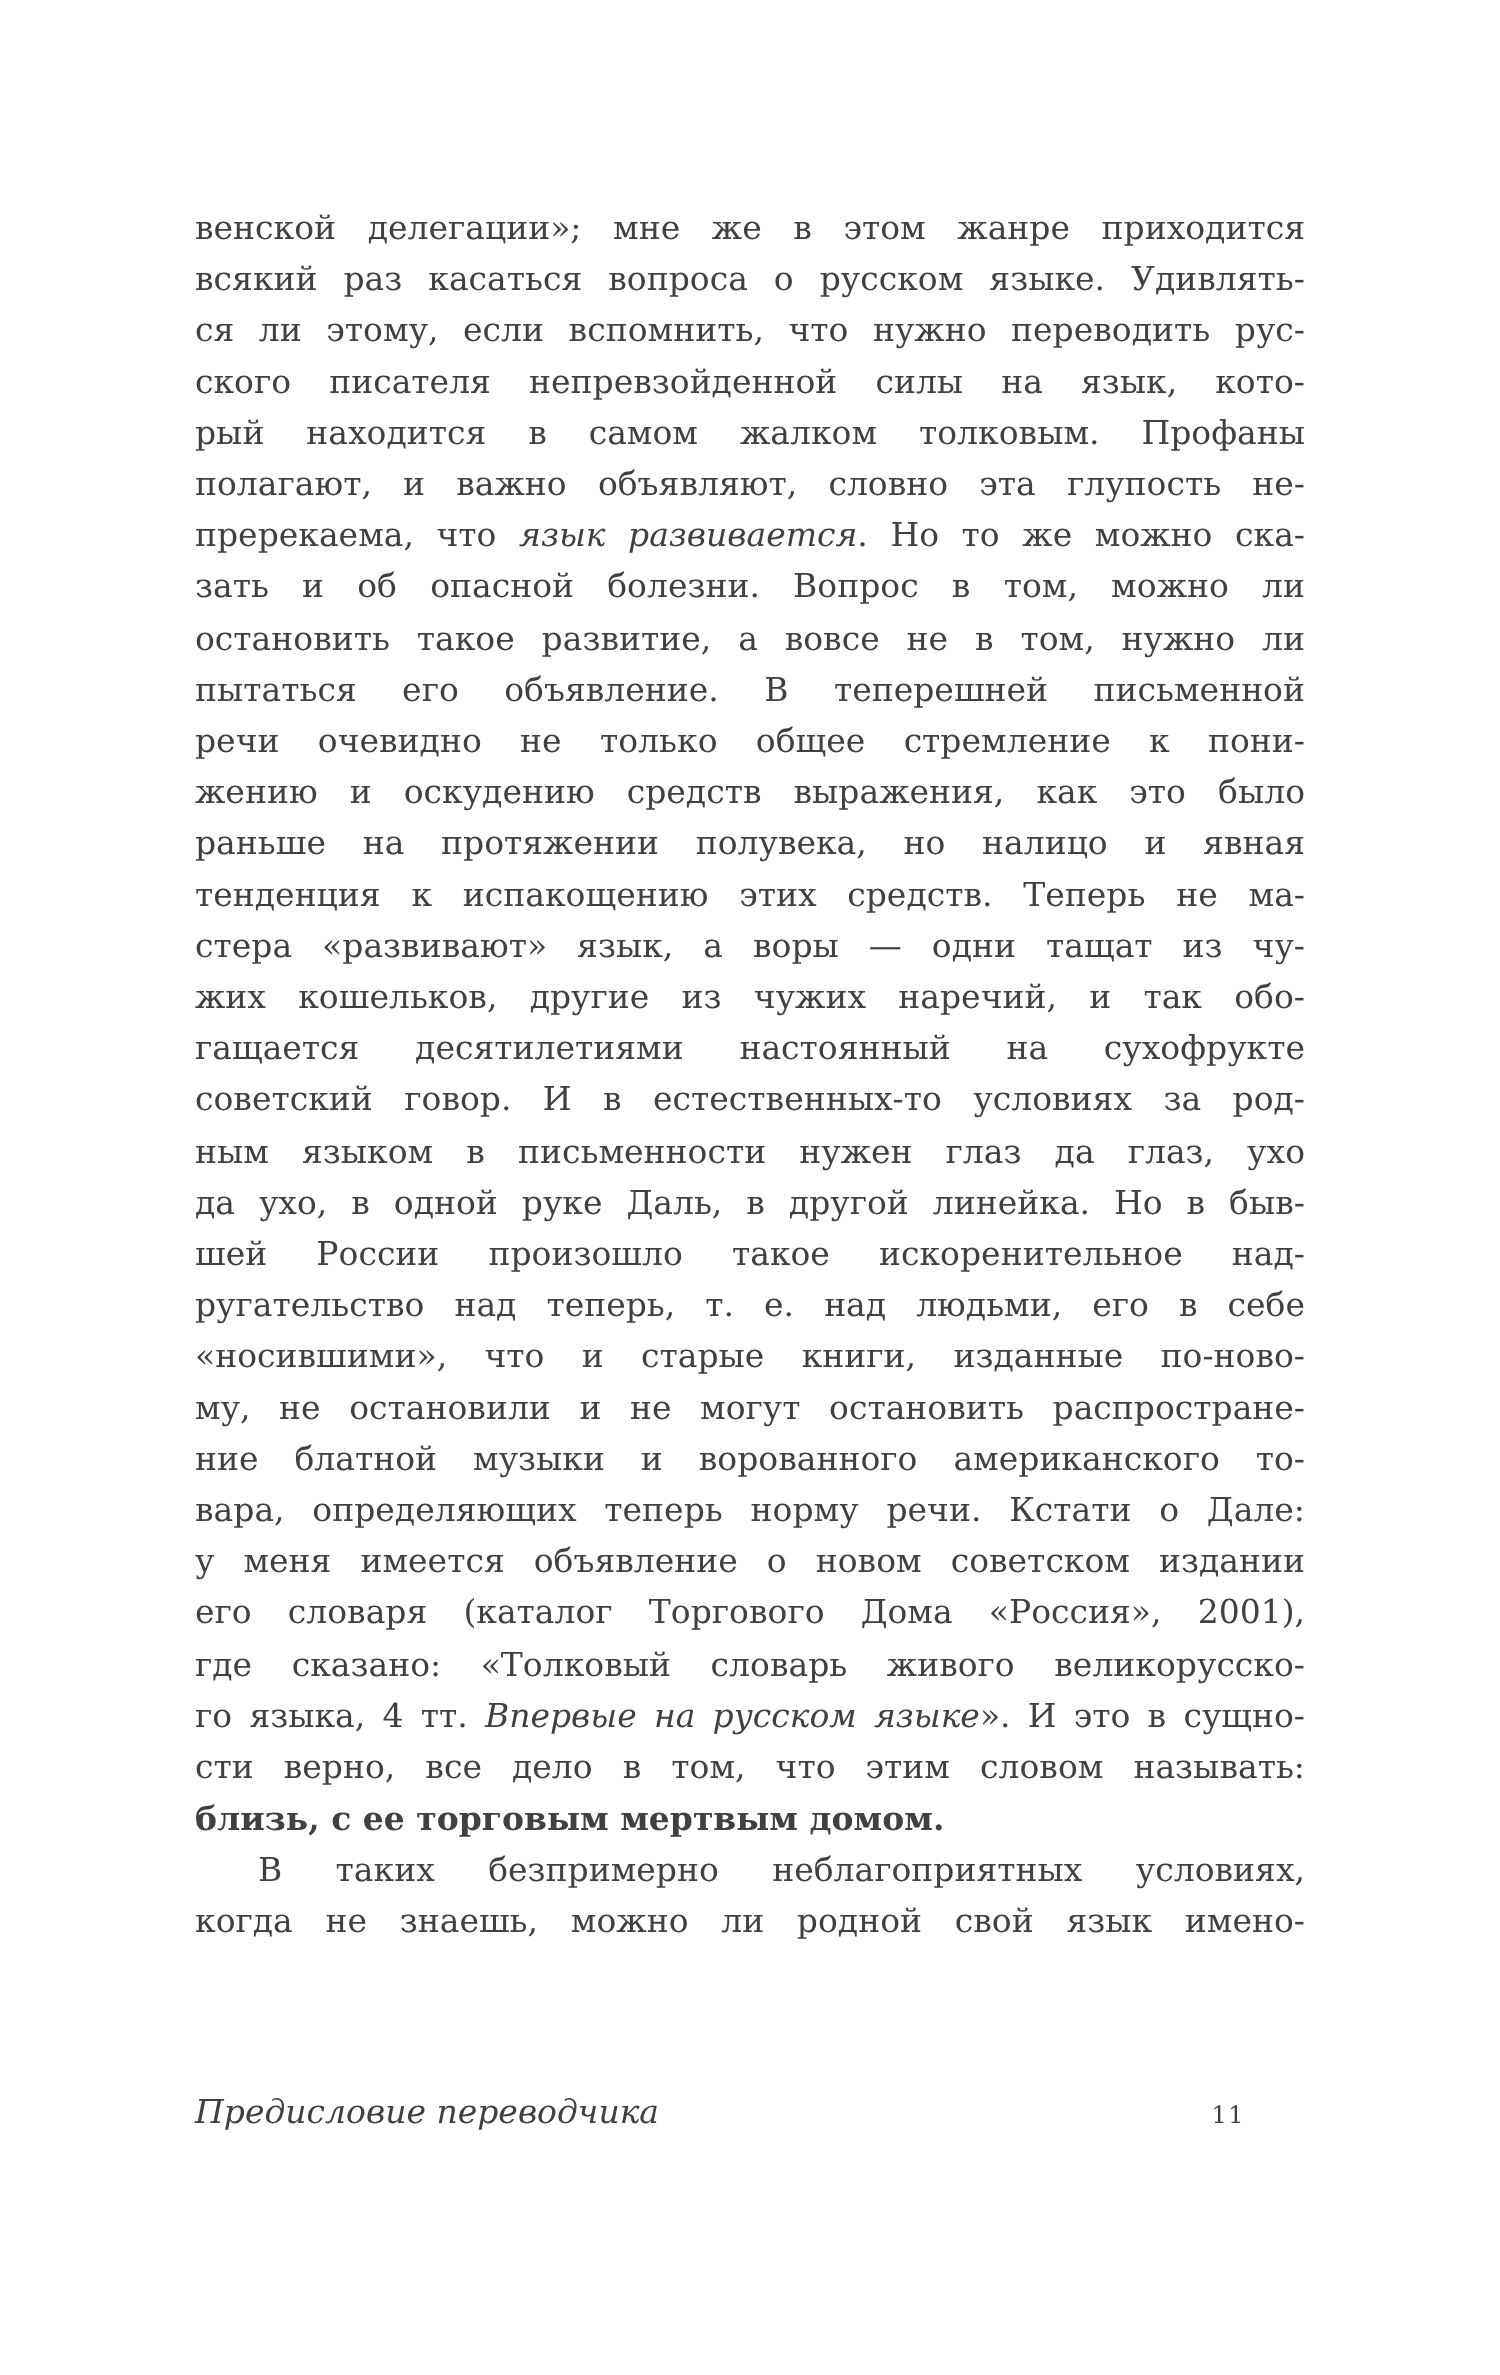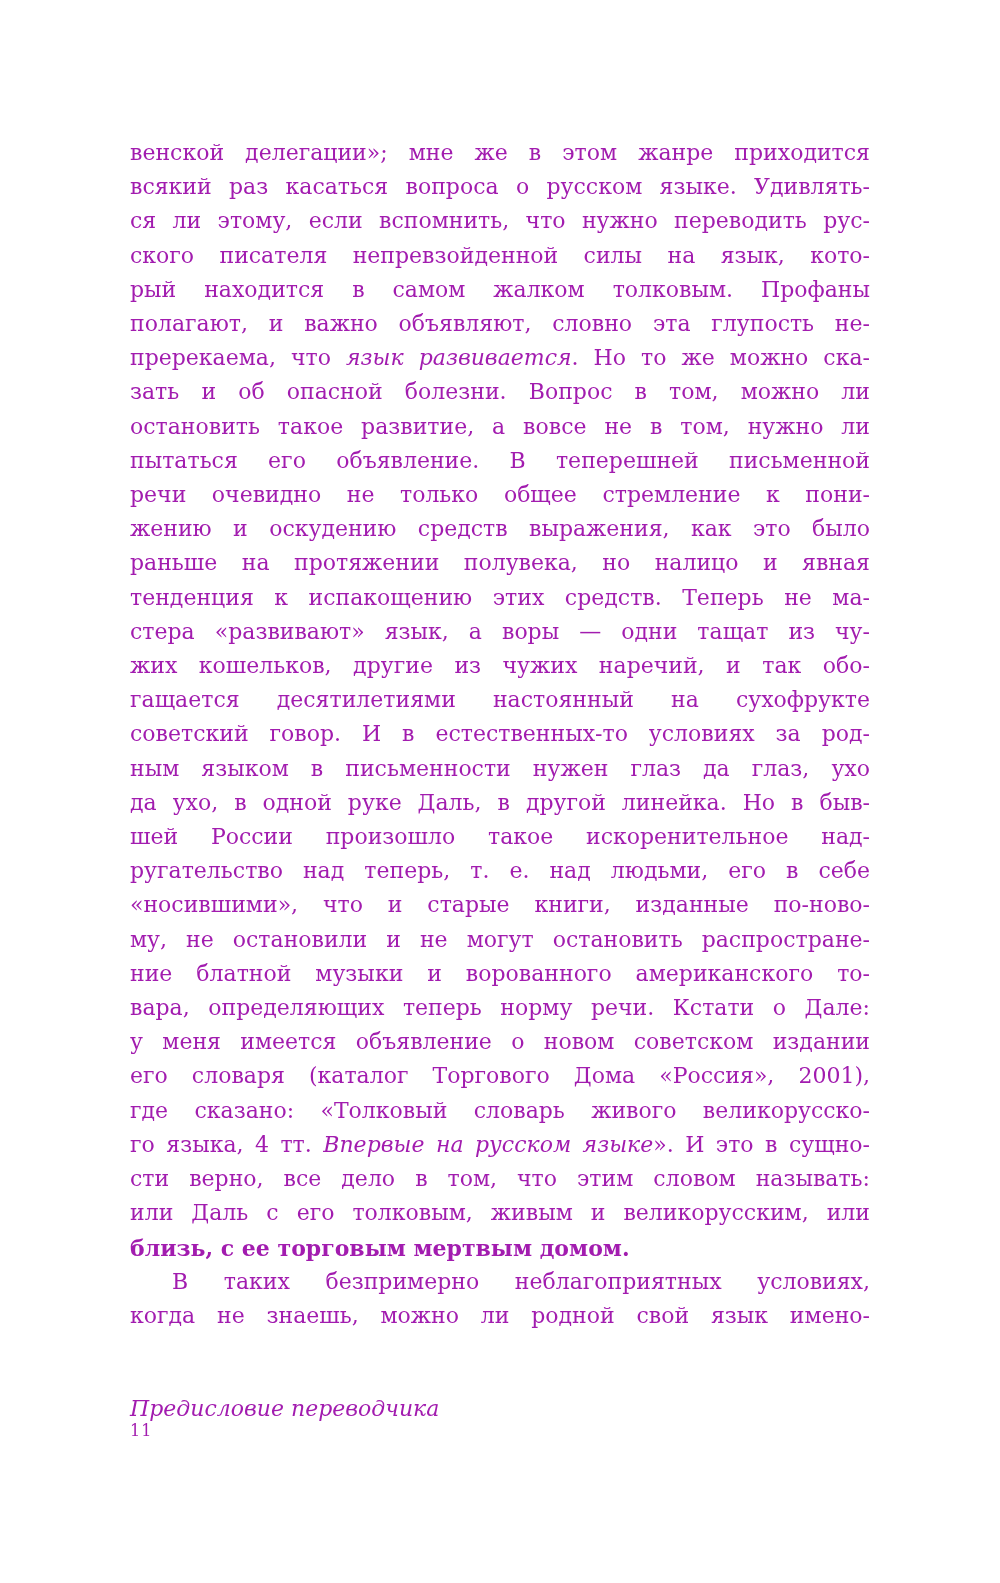--- a/index.html
+++ b/index.html
@@ -14,7 +14,7 @@
     margin: 0 auto;
     background: #ffffff;
     font-family: "DejaVu Serif", "Liberation Serif", serif;
-    color: #a21caf;
+    color: #404040;
     overflow: hidden;
   }
   .text-block {

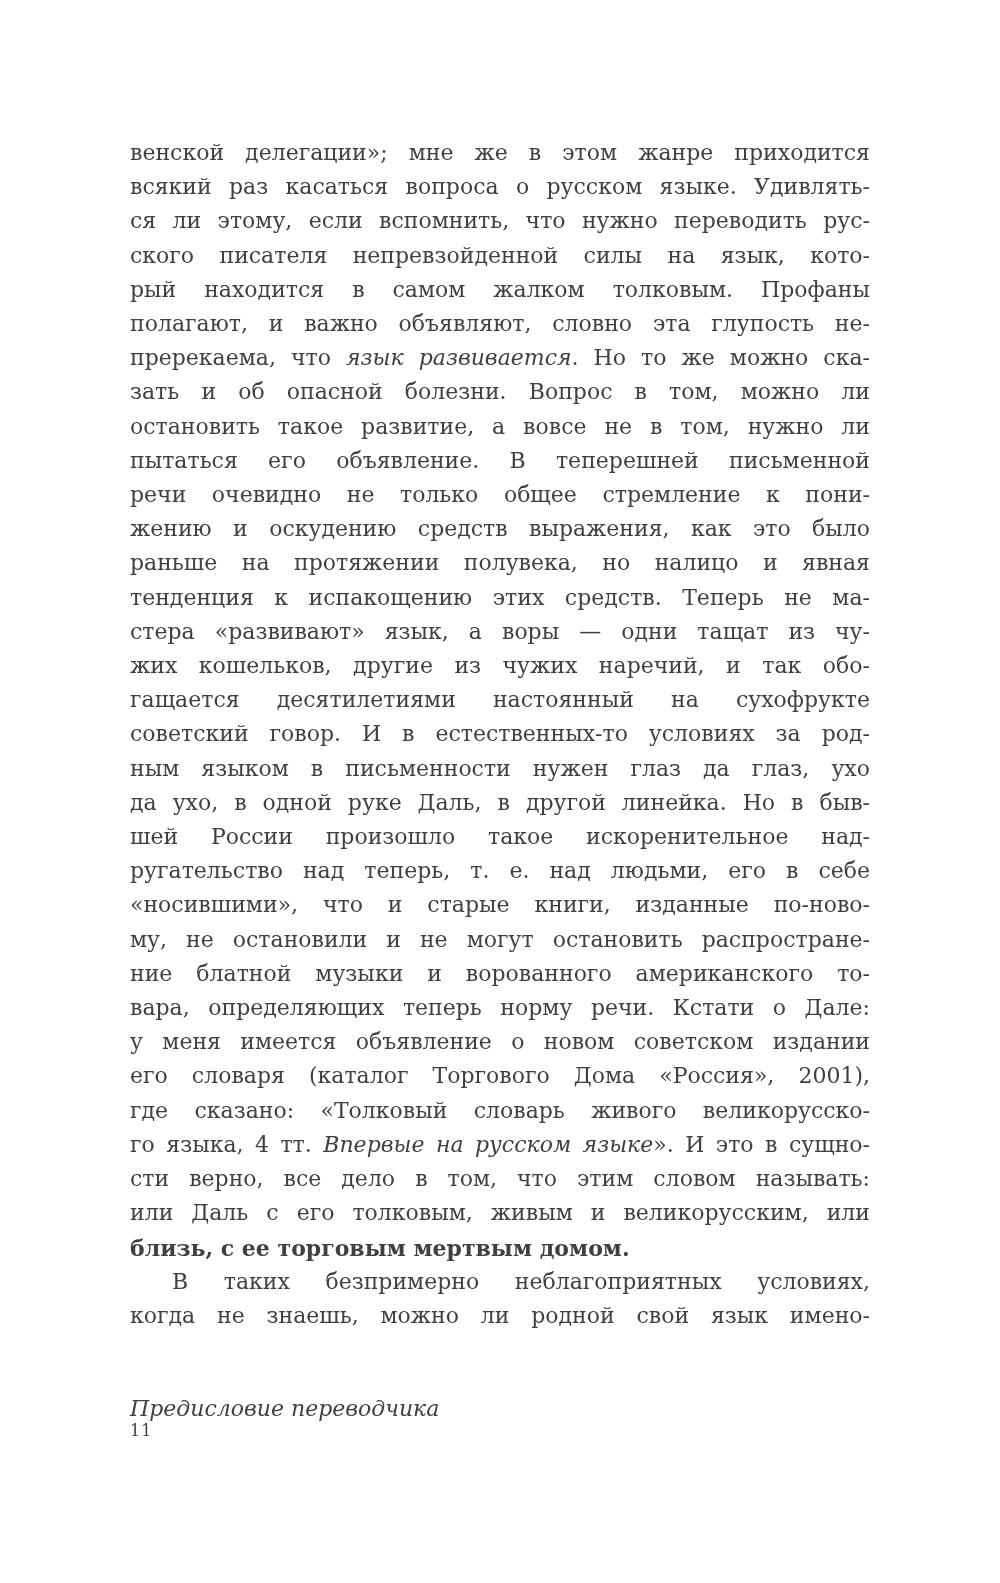--- a/index.html
+++ b/index.html
@@ -95,7 +95,6 @@
       <div class="line"><span>где сказано: «Толковый словарь живого великорусско-</span></div>
       <div class="line"><span>го языка, 4 тт. </span><span class="italic">Впервые на русском языке</span><span>». И это в сущно-</span></div>
       <div class="line"><span>сти верно, все дело в том, что этим словом называть:</span></div>
-      <div class="line"><span>или Даль с его толковым, живым и великорусским, или</span></div>
       <div class="line para-end"><span>близь, с ее торговым мертвым домом.</span></div>
       <div class="line indent"><span>В таких безпримерно неблагоприятных условиях,</span></div>
       <div class="line"><span>когда не знаешь, можно ли родной свой язык имено-</span></div>

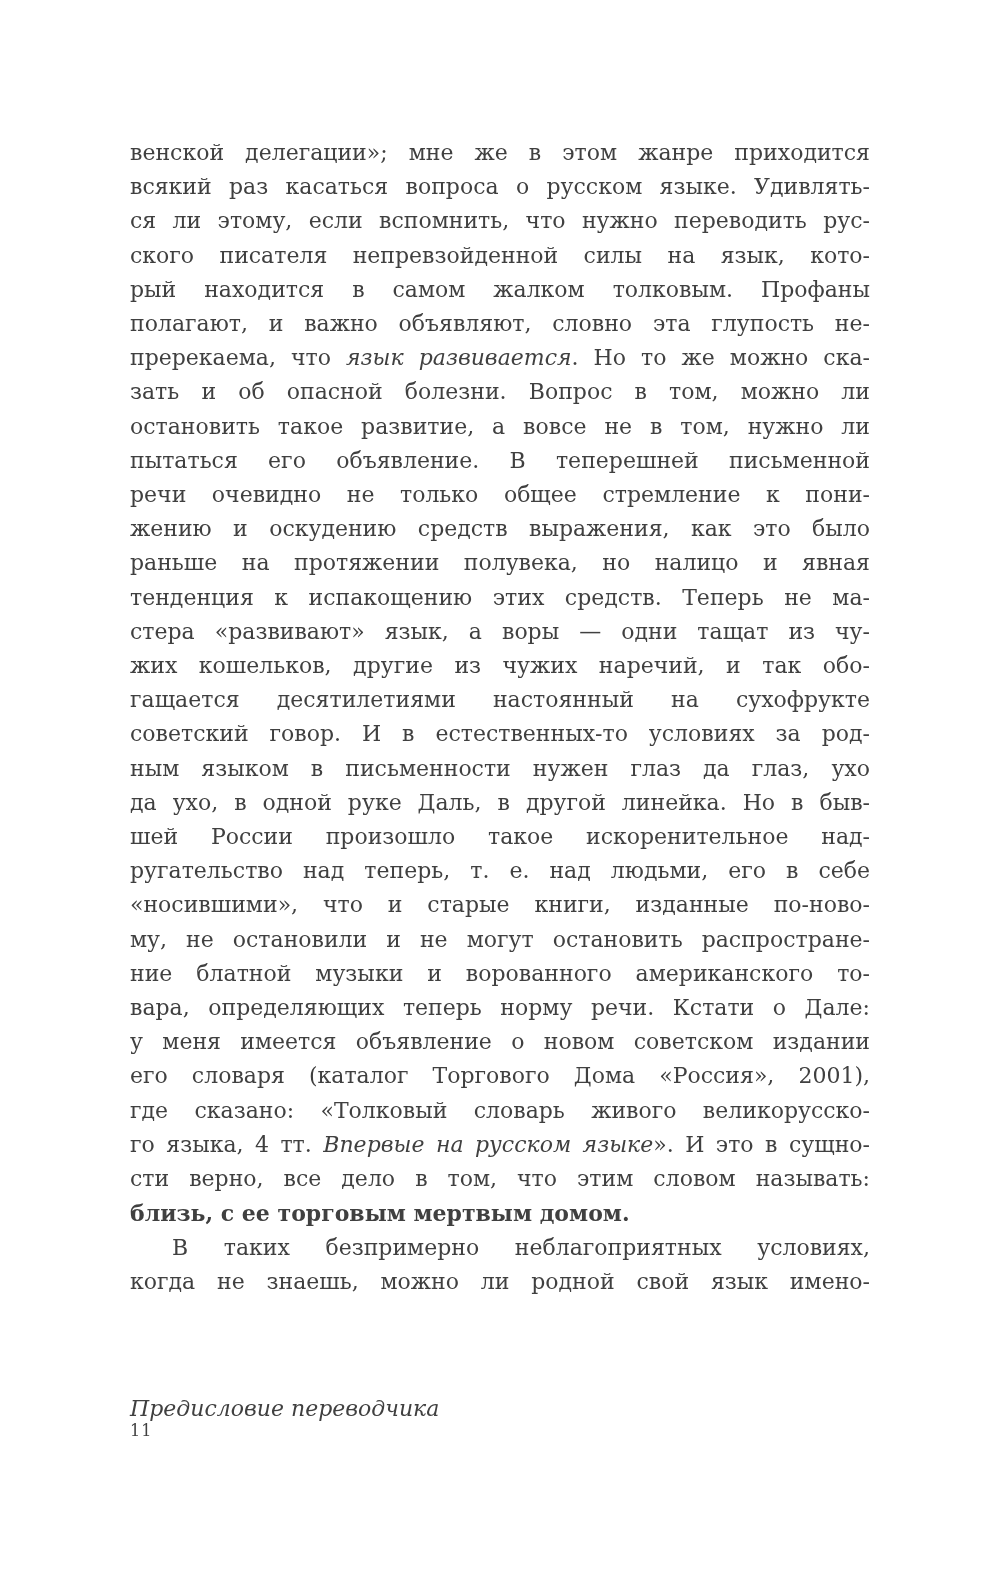--- a/index.html
+++ b/index.html
@@ -48,7 +48,6 @@
     justify-content: space-between;
     align-items: baseline;
     font-size: 22px;
-    flex-direction: column;
   }
   .footer-title {
     font-style: italic;

